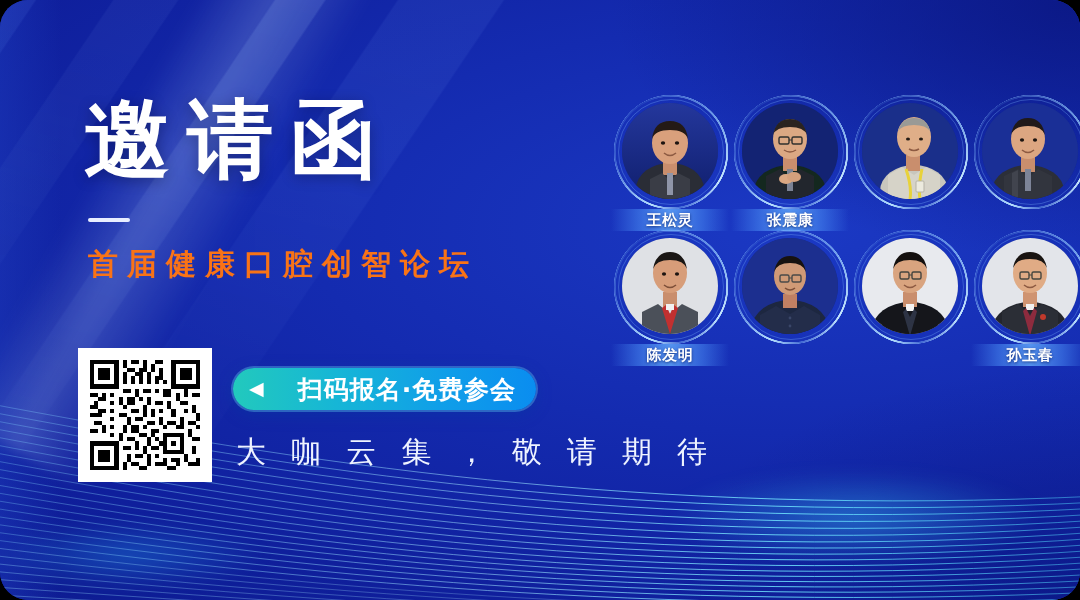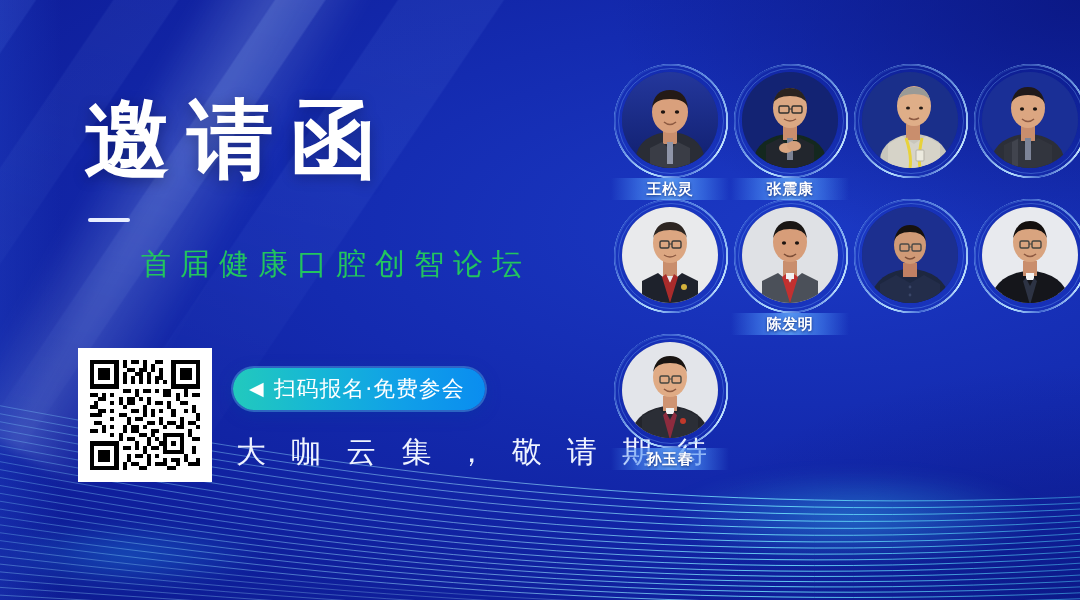--- a/index.html
+++ b/index.html
@@ -17,6 +17,7 @@
     height: 600px;
     overflow: hidden;
     background: #1022a8;
+    border-radius: 28px;
   }
 
   

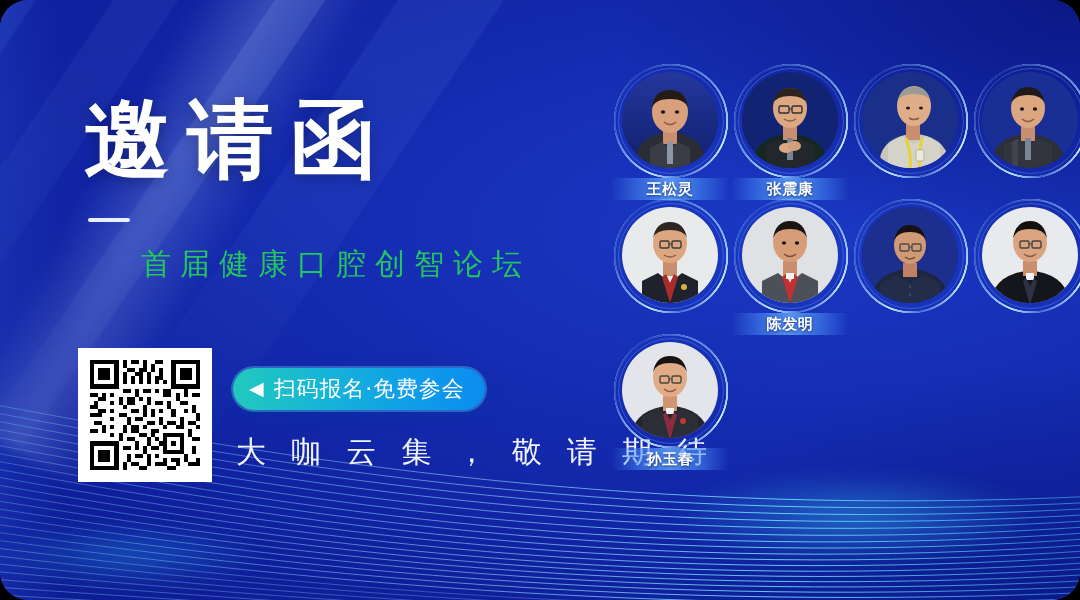--- a/index.html
+++ b/index.html
@@ -194,10 +194,10 @@
   .speakers {
     position: absolute;
     left: 610px;
-    top: 72px;
+    top: 103px;
     width: 408px;
     display: grid;
-    grid-template-columns: repeat(4, 1fr);
+    grid-template-columns: repeat(5, 1fr);
     grid-template-rows: repeat(3, 135px);
     justify-items: center;
   }

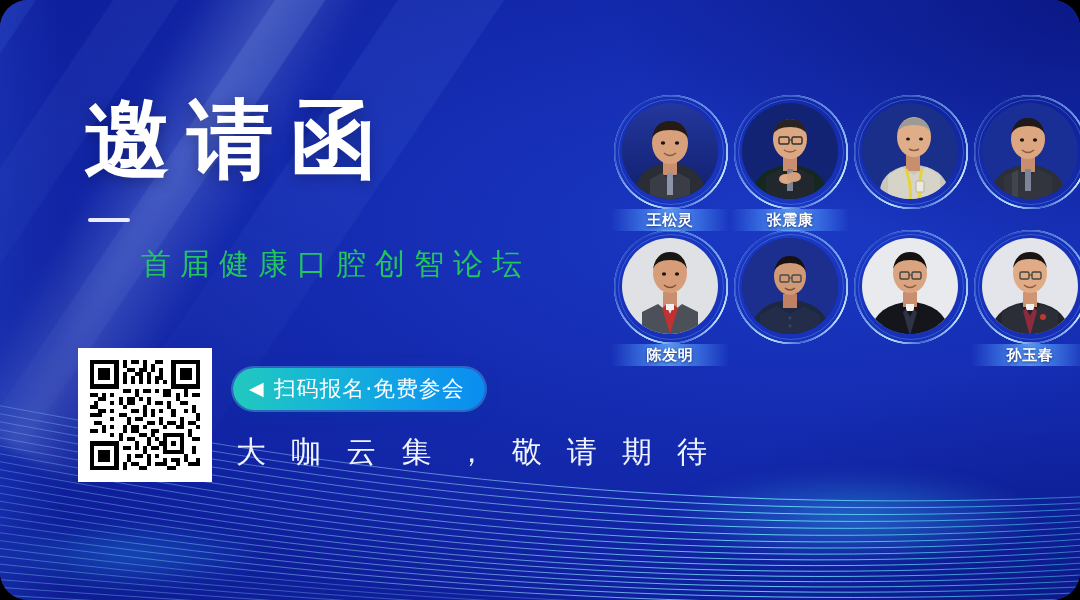--- a/index.html
+++ b/index.html
@@ -130,11 +130,10 @@
     margin-top: 22px;
     margin-left: 4px;
     font-size: 30px;
-    font-weight: 400;
-    color: #22c55e;
+    font-weight: 700;
+    color: #f97316;
     letter-spacing: .30em;
     white-space: nowrap;
-    text-align: center;
   }
 
   .qr-box {

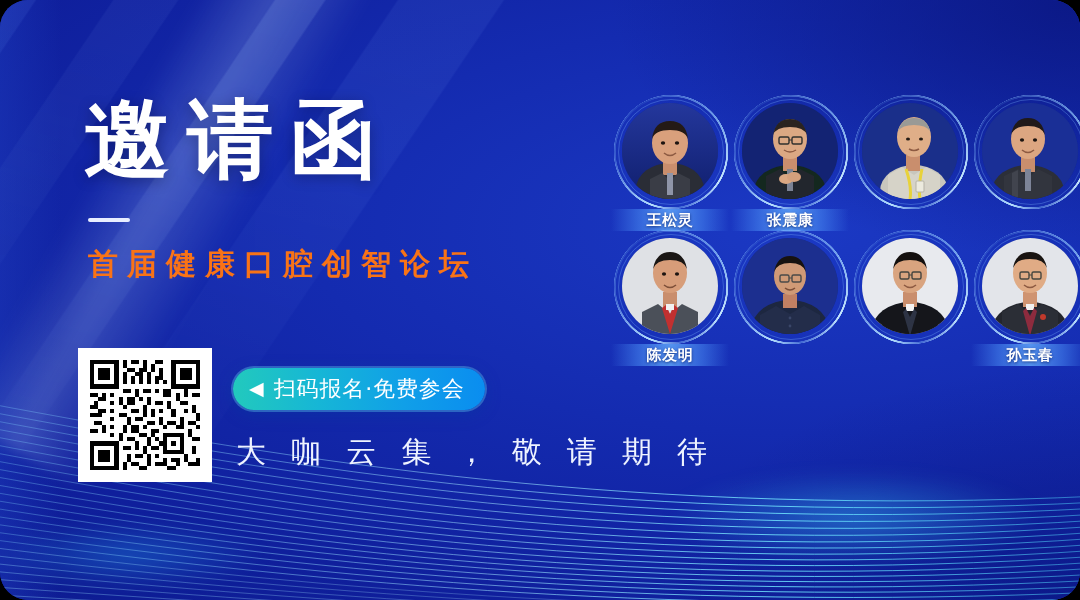--- a/index.html
+++ b/index.html
@@ -173,10 +173,11 @@
   }
   .cta-label {
     color: #ffffff;
-    font-size: 22px;
-    font-weight: 400;
+    font-size: 25px;
+    font-weight: 700;
     letter-spacing: .04em;
     white-space: nowrap;
+    margin-left: 24px;
   }
   .tagline {
     position: absolute;

